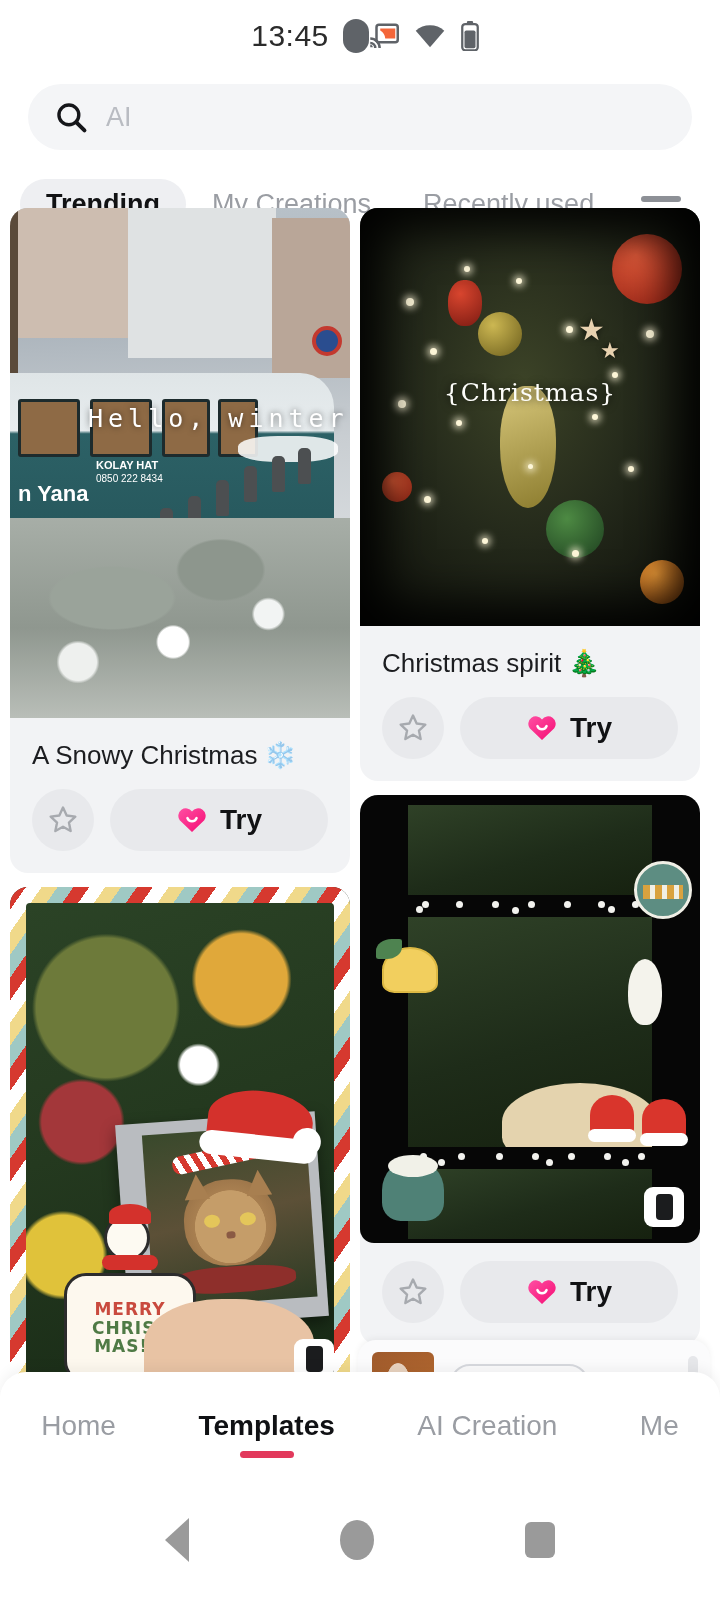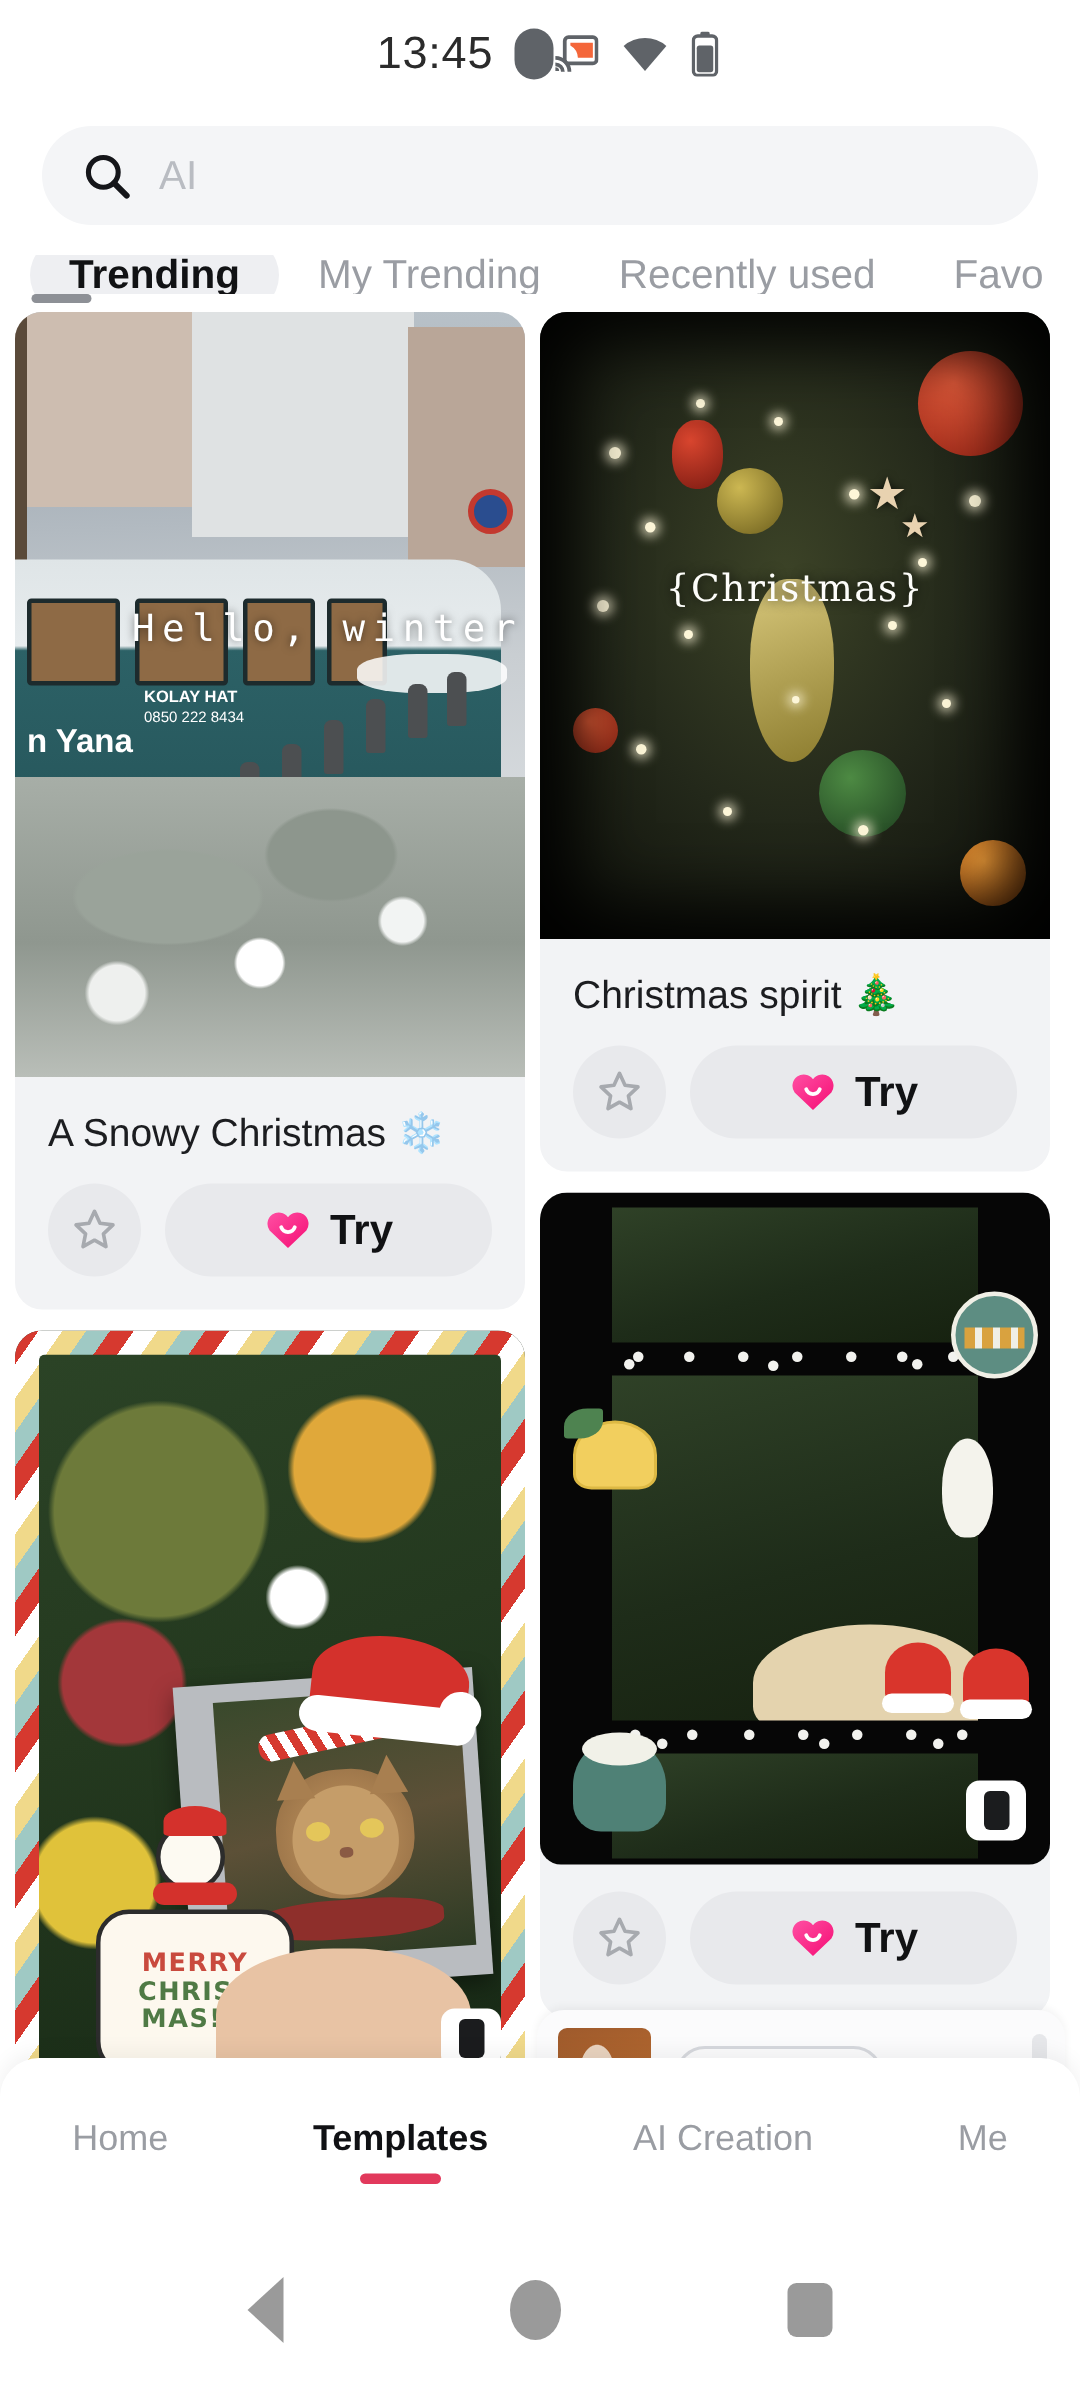--- a/index.html
+++ b/index.html
@@ -31,8 +31,8 @@
 
   
   .tabs-row {
-    margin-top: 20px; height: 60px; display: flex; align-items: flex-start;
-    padding-left: 20px; padding-right: 16px; position: relative; flex-direction: column;
+    margin-top: 20px; height: 60px; display: flex; align-items: flex-end;
+    padding-left: 20px; padding-right: 16px; position: relative;
   }
   .tabs-scroll { display: flex; align-items: center; gap: 0; flex: 1; overflow: hidden; }
   .tab {

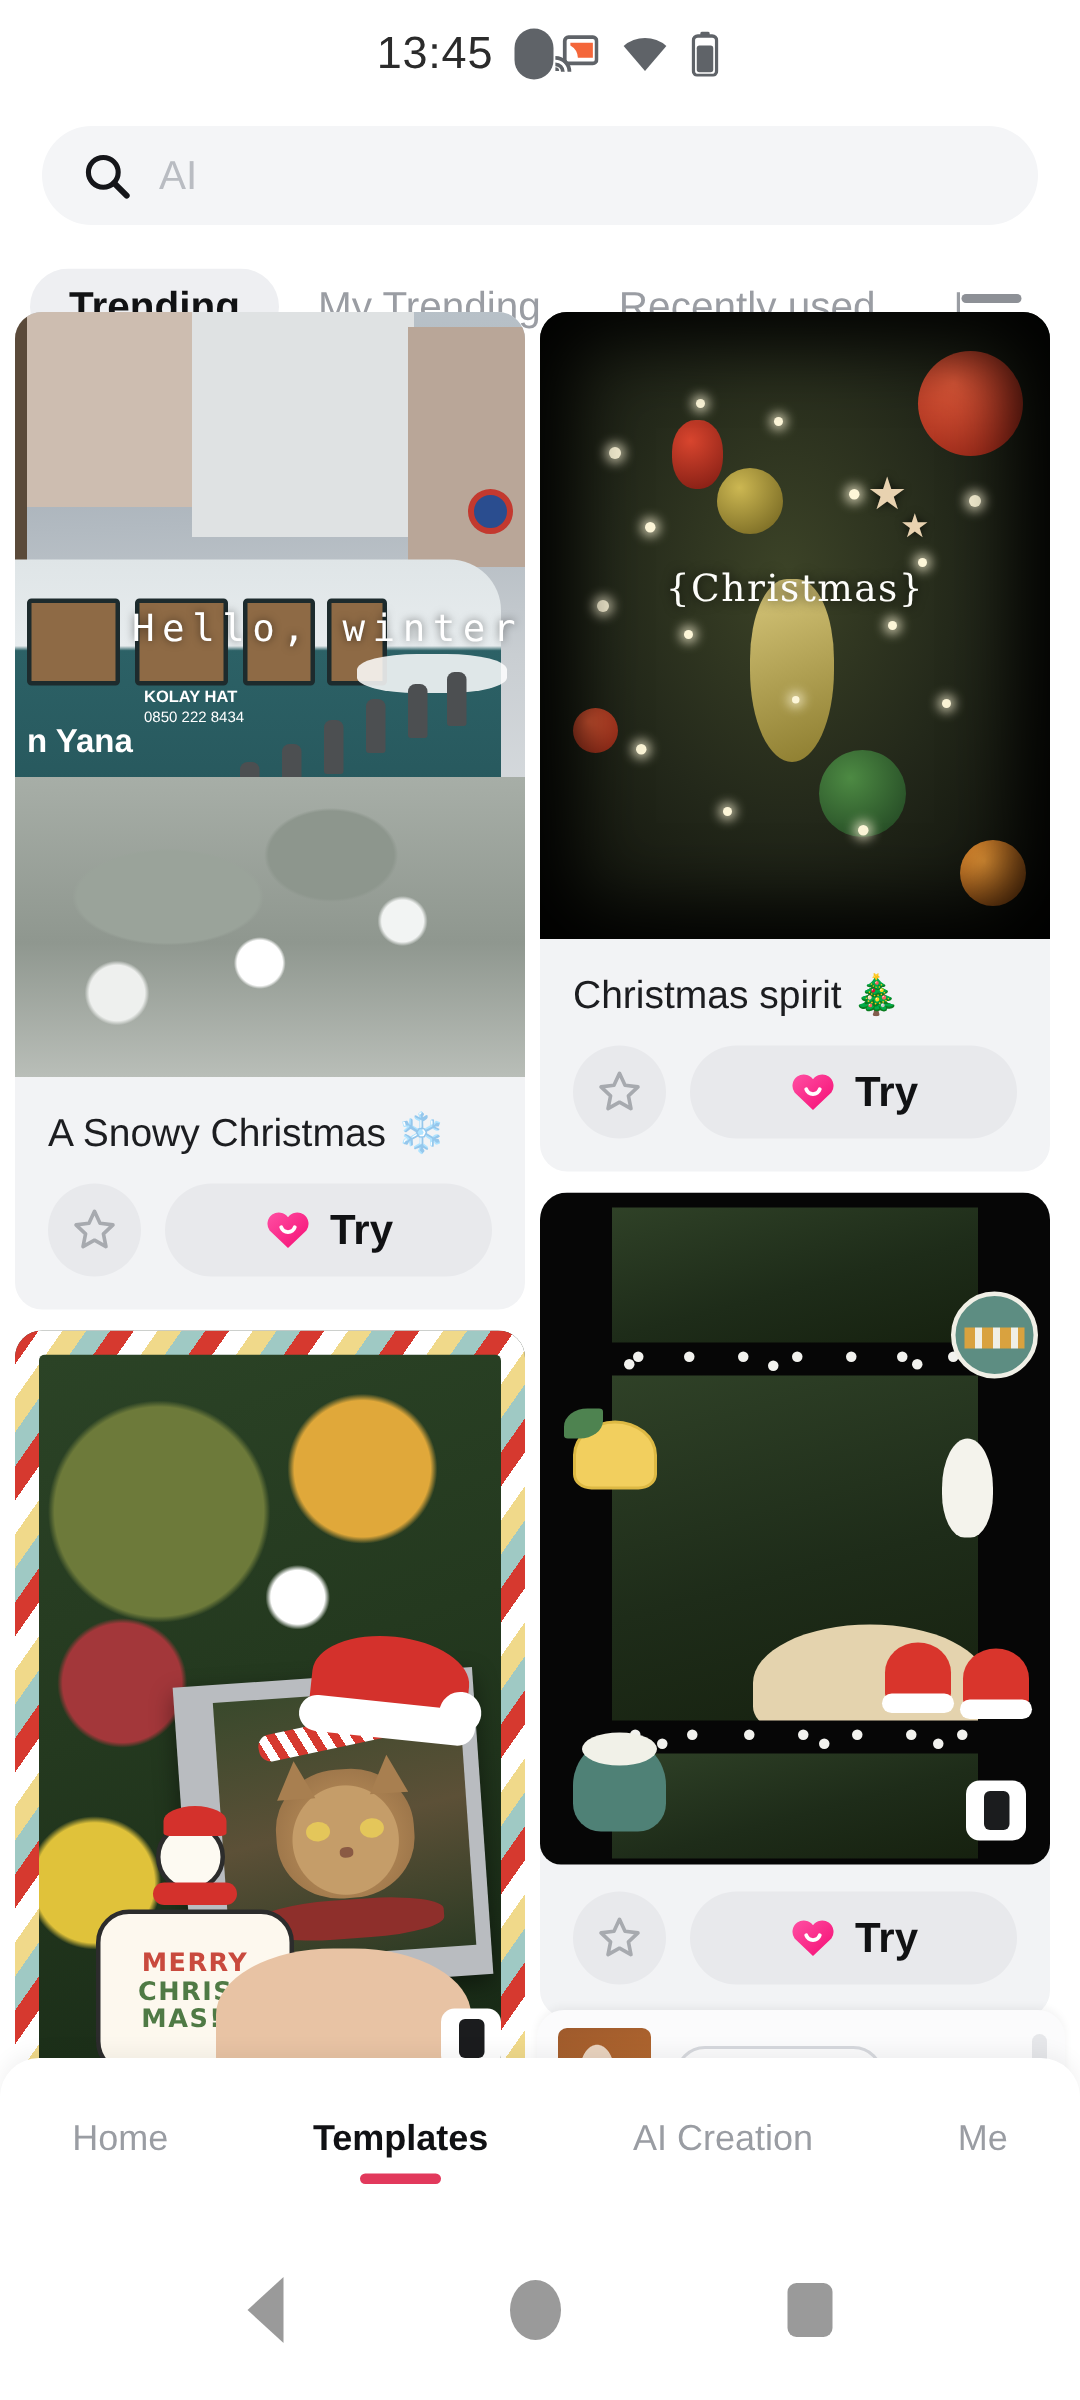--- a/index.html
+++ b/index.html
@@ -260,7 +260,7 @@
   <div class="tabs-row">
     <div class="tabs-scroll">
       <div class="tab active">Trending</div>
-      <div class="tab">My Trending</div>
+      <div class="tab">My Creations</div>
       <div class="tab">Recently used</div>
       <div class="tab">Favo</div>
     </div>

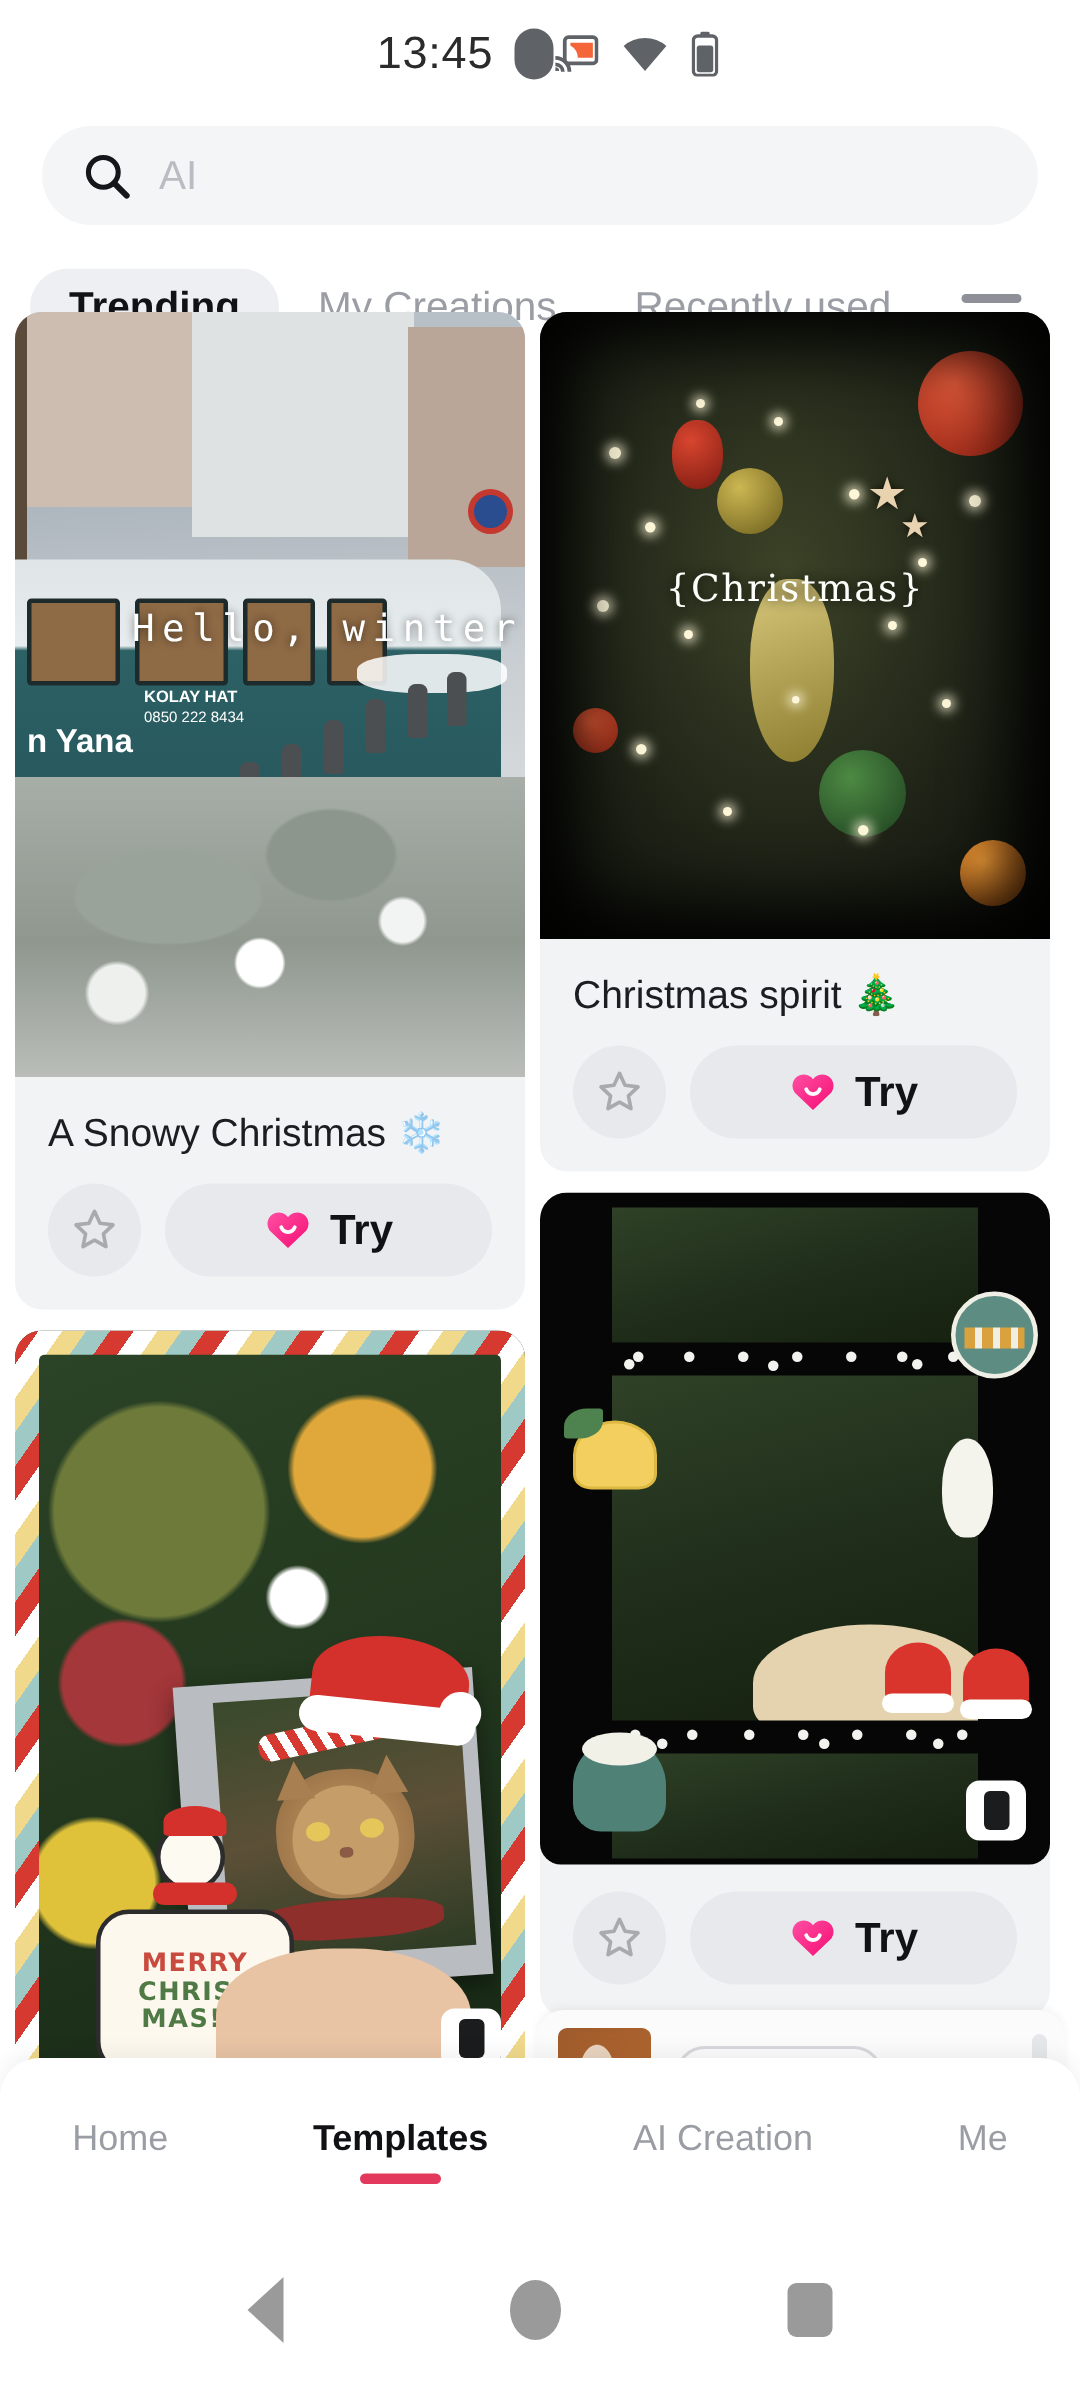--- a/index.html
+++ b/index.html
@@ -205,7 +205,7 @@
     box-shadow: 0 -3px 14px rgba(0,0,0,.06);
   }
   .nav-item { position:relative; display:flex; flex-direction:column; align-items:center; }
-  .nav-label { font-size:24px; color:#9a9da3; }
+  .nav-label { font-size:28px; color:#9a9da3; }
   .nav-item.active .nav-label { color:#101114; font-weight:bold; }
   .nav-underline { position:absolute; bottom:-16px; width:54px; height:7px; border-radius:4px; background:#e2395c; }
 

